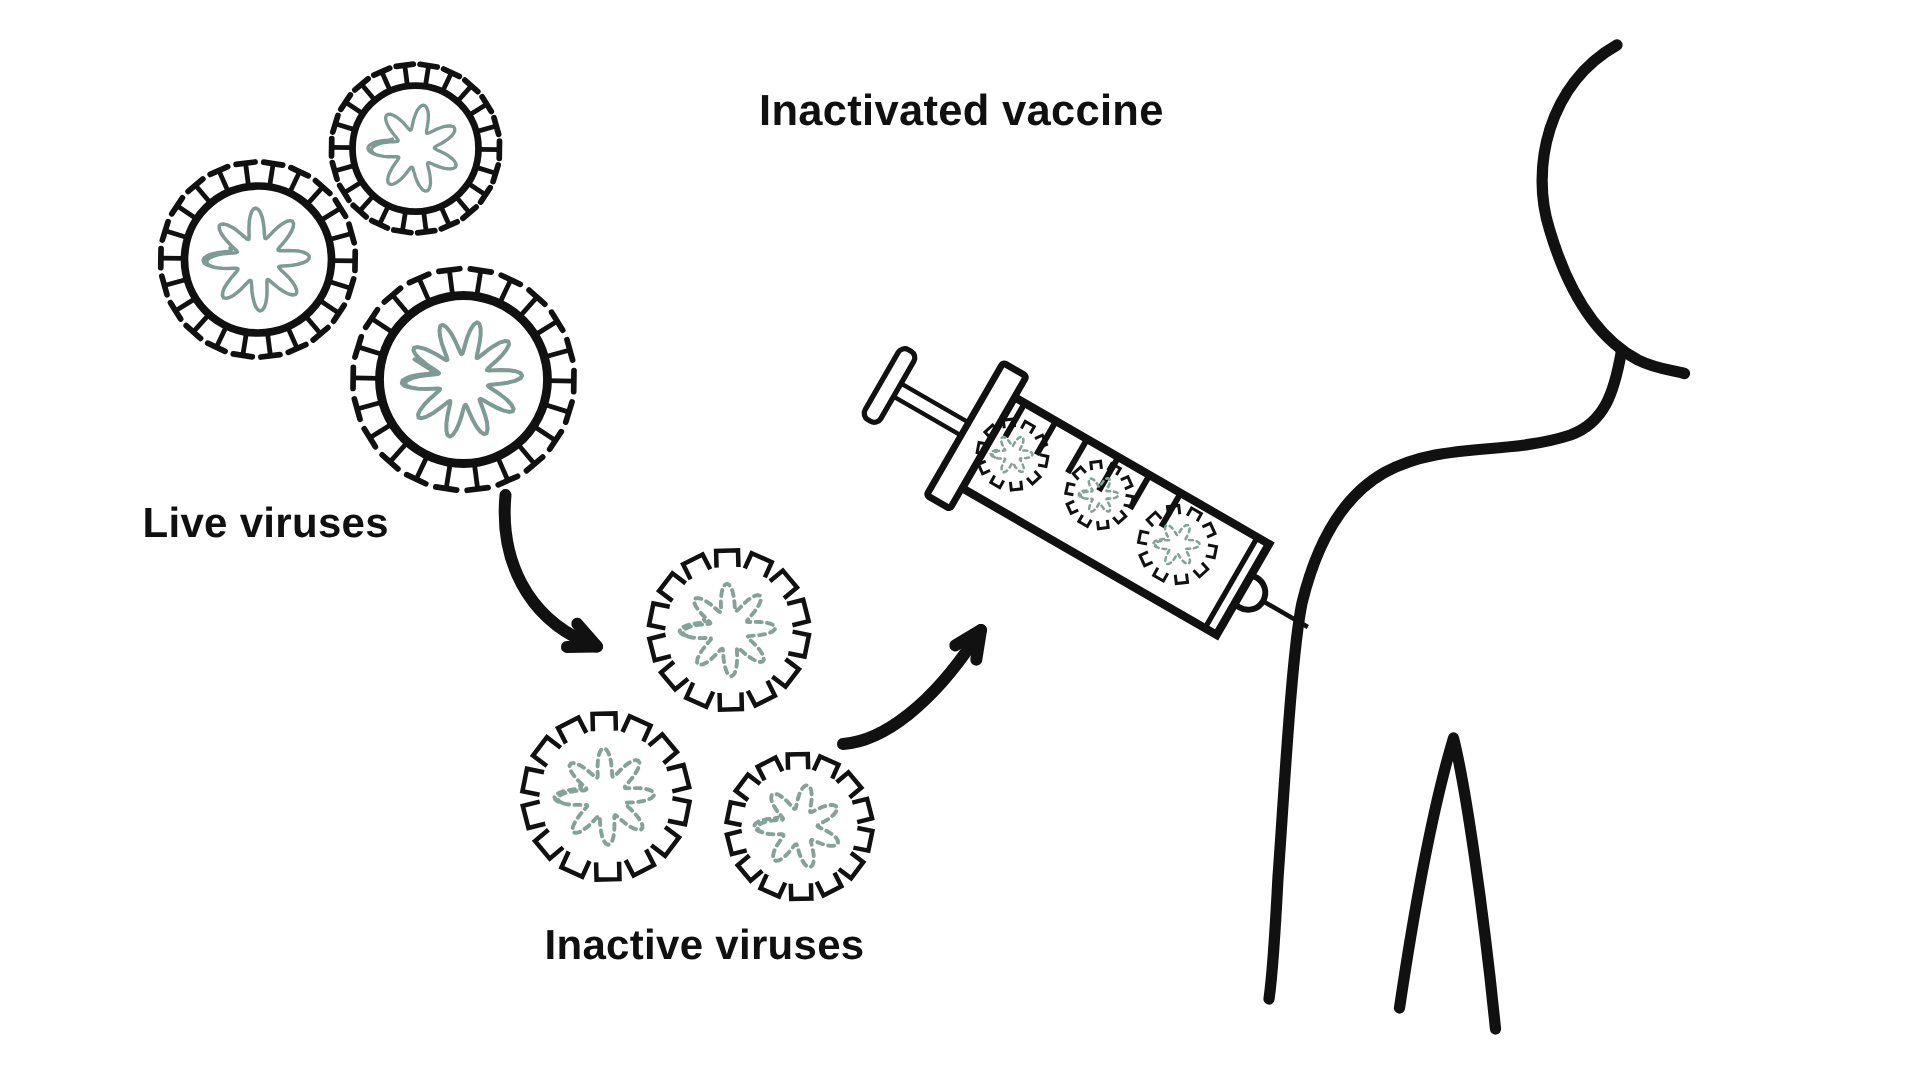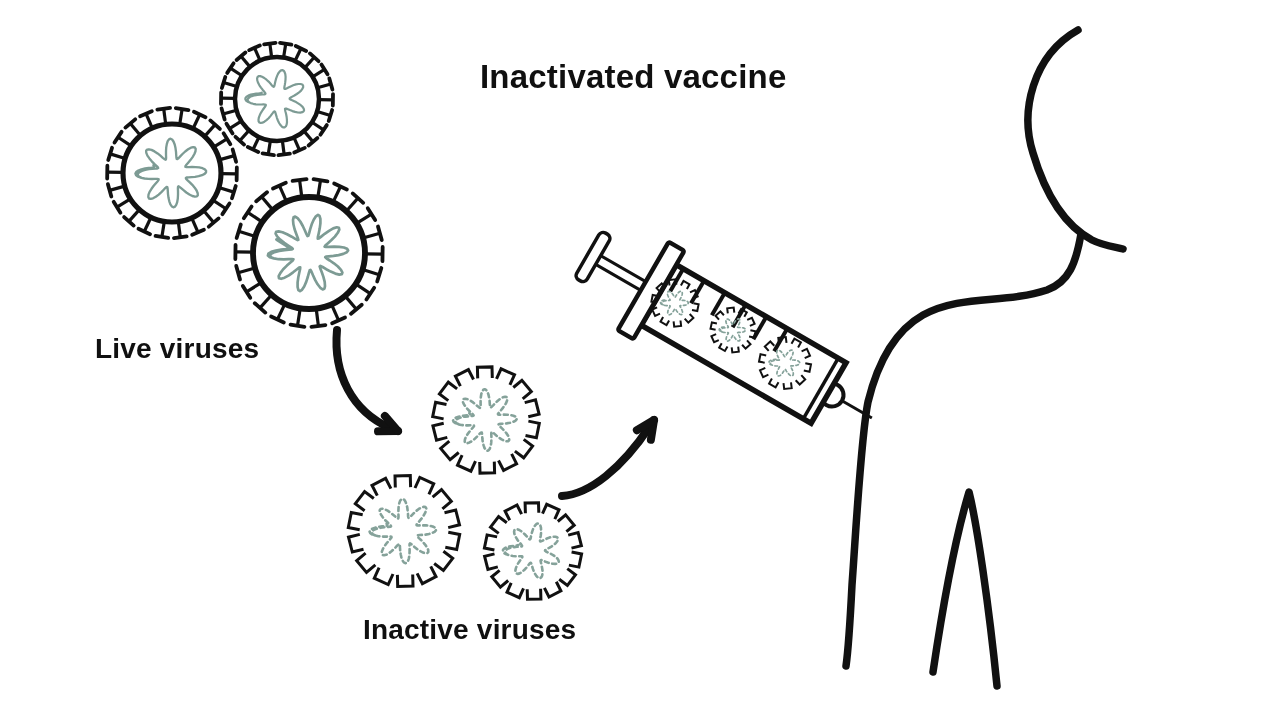--- a/index.html
+++ b/index.html
@@ -19,7 +19,7 @@
     letter-spacing:0.2px;
     white-space:nowrap;
   }
-  .label-title{left:480px;top:58px;font-size:33px;}
+  .label-title{left:506px;top:58px;font-size:29px;}
   .label-live{left:95px;top:333px;}
   .label-inactive{left:363px;top:614px;}
 </style>

